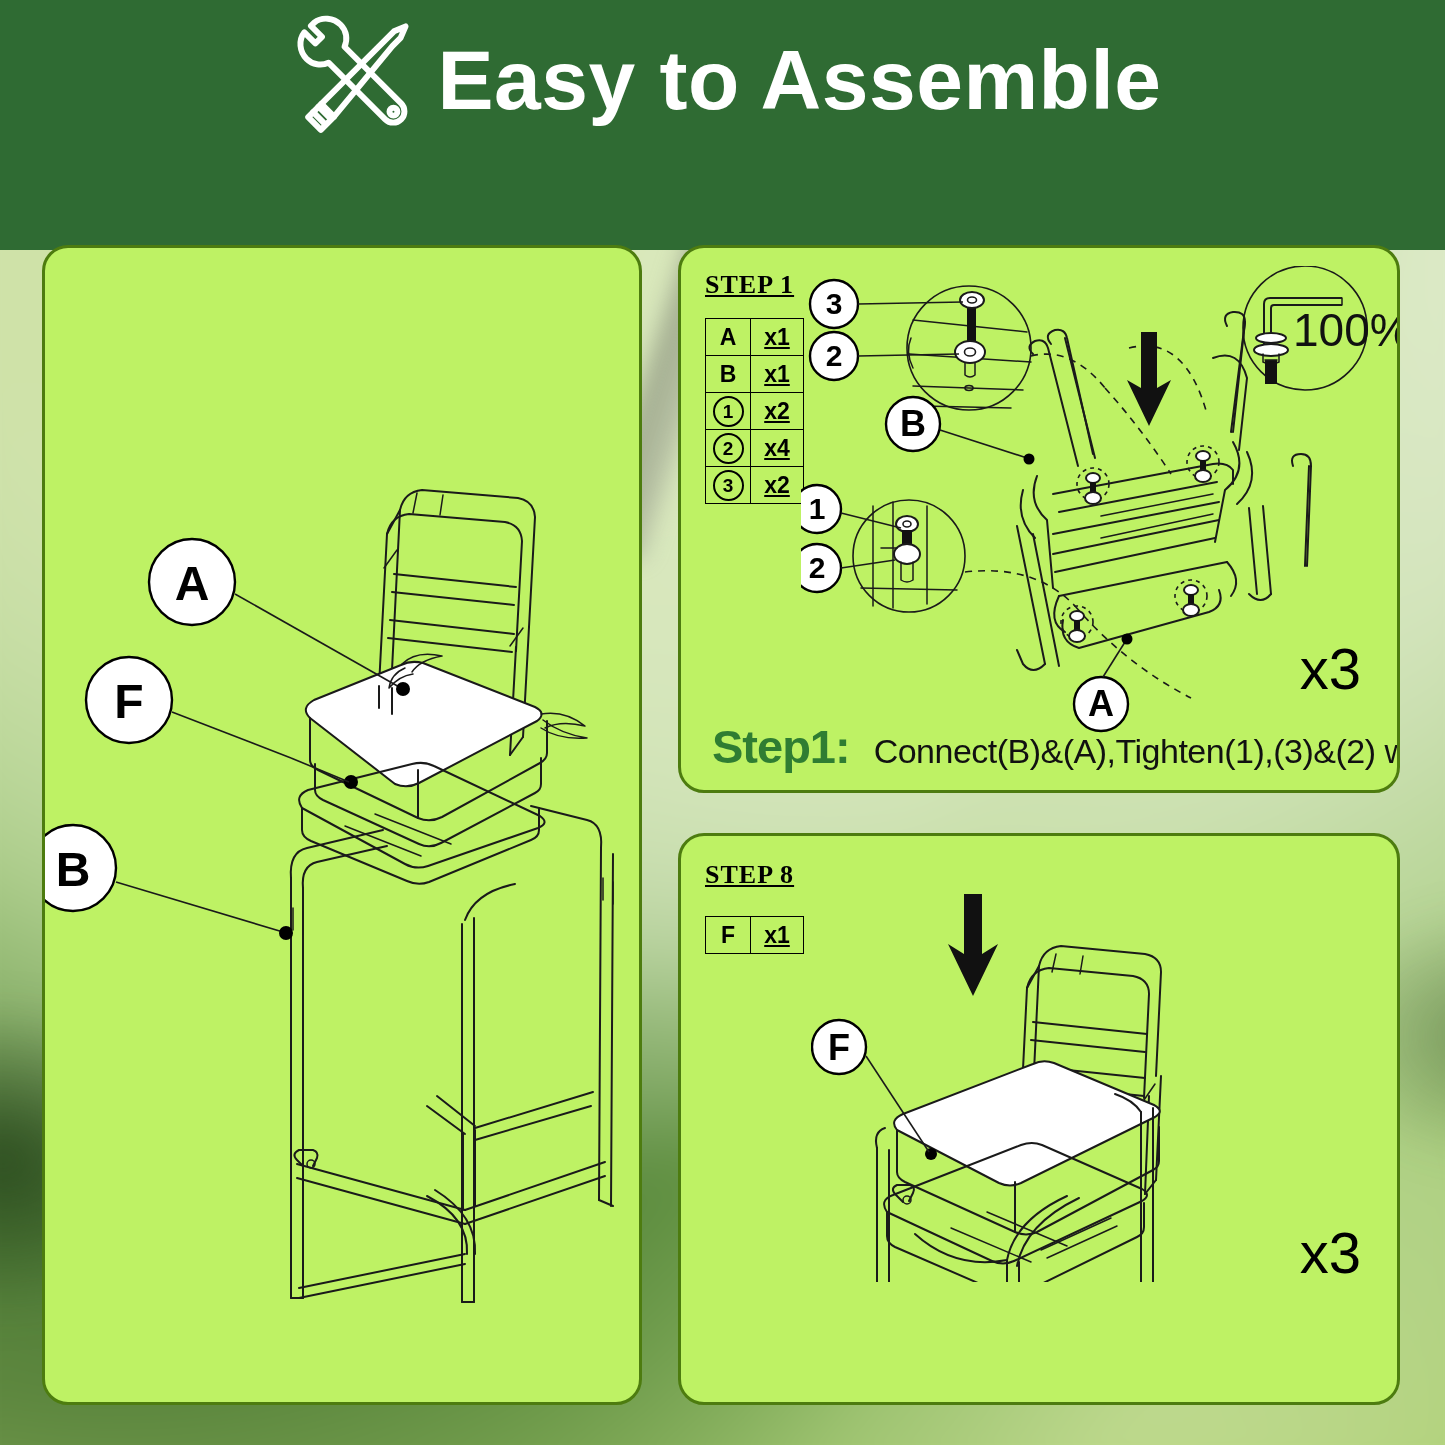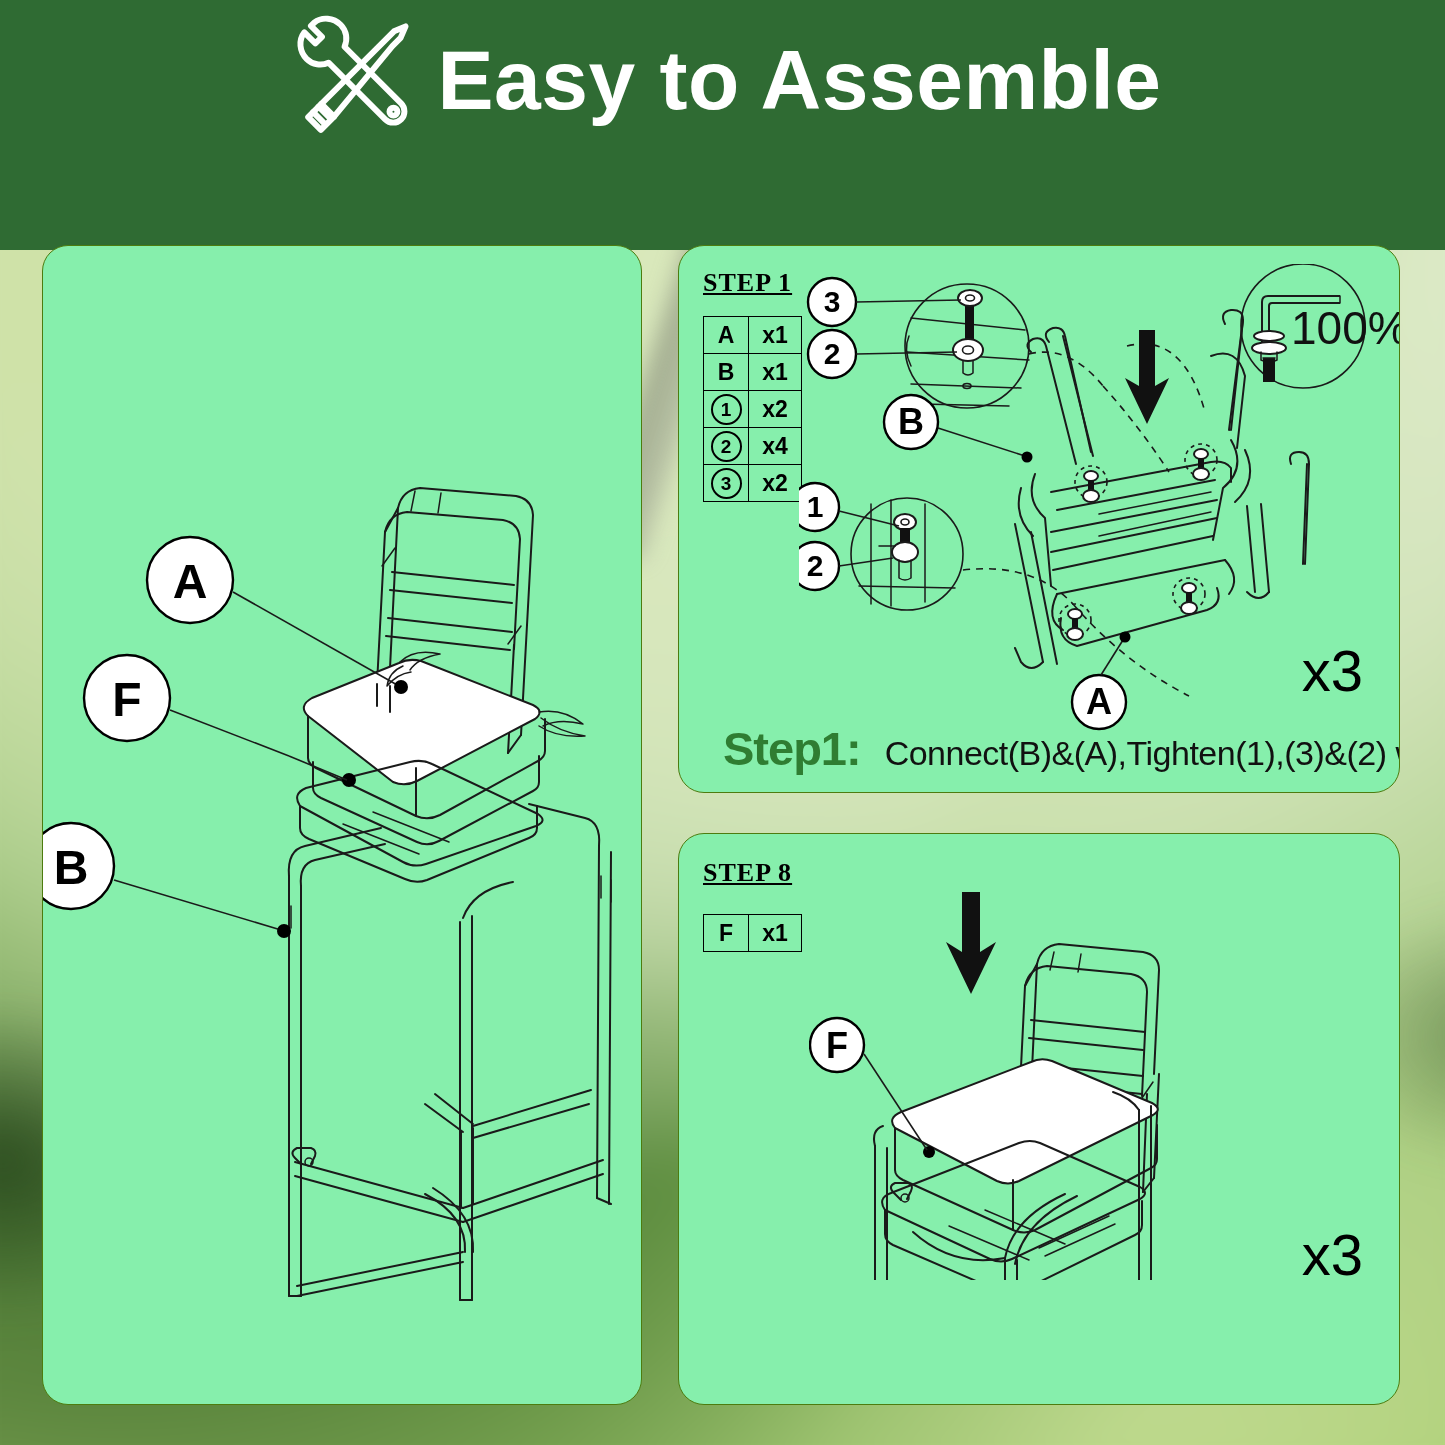--- a/index.html
+++ b/index.html
@@ -64,7 +64,7 @@
 
   
   .panel{
-    position:absolute;background:#86efac;border:1px solid #4d7c0f;border-radius:26px;
+    position:absolute;background:#bef264;border:3px solid #4d7c0f;border-radius:26px;
     box-sizing:border-box;overflow:hidden;
   }
   #panel-overview{left:42px;top:245px;width:600px;height:1160px;}

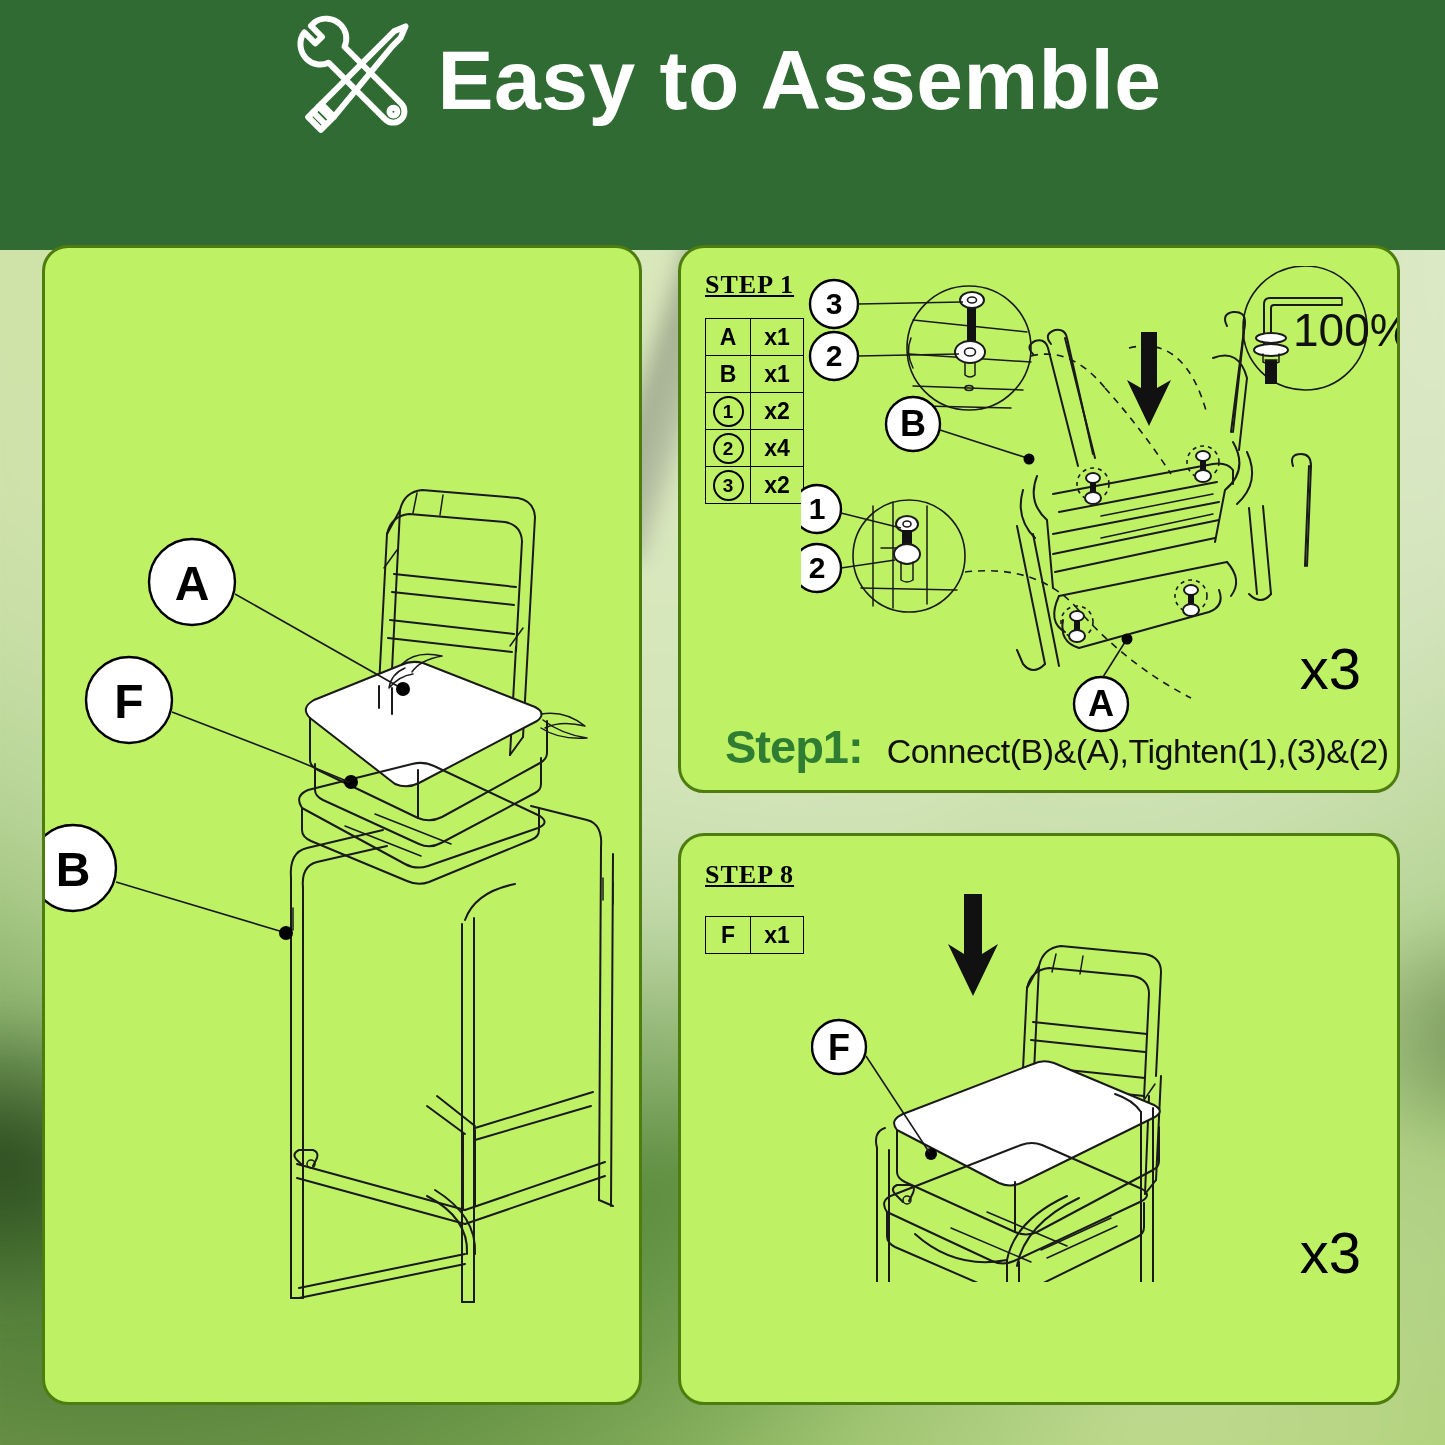--- a/index.html
+++ b/index.html
@@ -81,7 +81,7 @@
     font-family:"Liberation Sans", sans-serif;font-weight:bold;font-size:23px;color:#000;
     padding:0;line-height:1;
   }
-  .parts td.q{width:52px;}
+  .parts td.q{width:52px;text-decoration:underline;}
   .circnum{
     display:inline-flex;align-items:center;justify-content:center;
     width:27px;height:27px;border:2px solid #000;border-radius:50%;

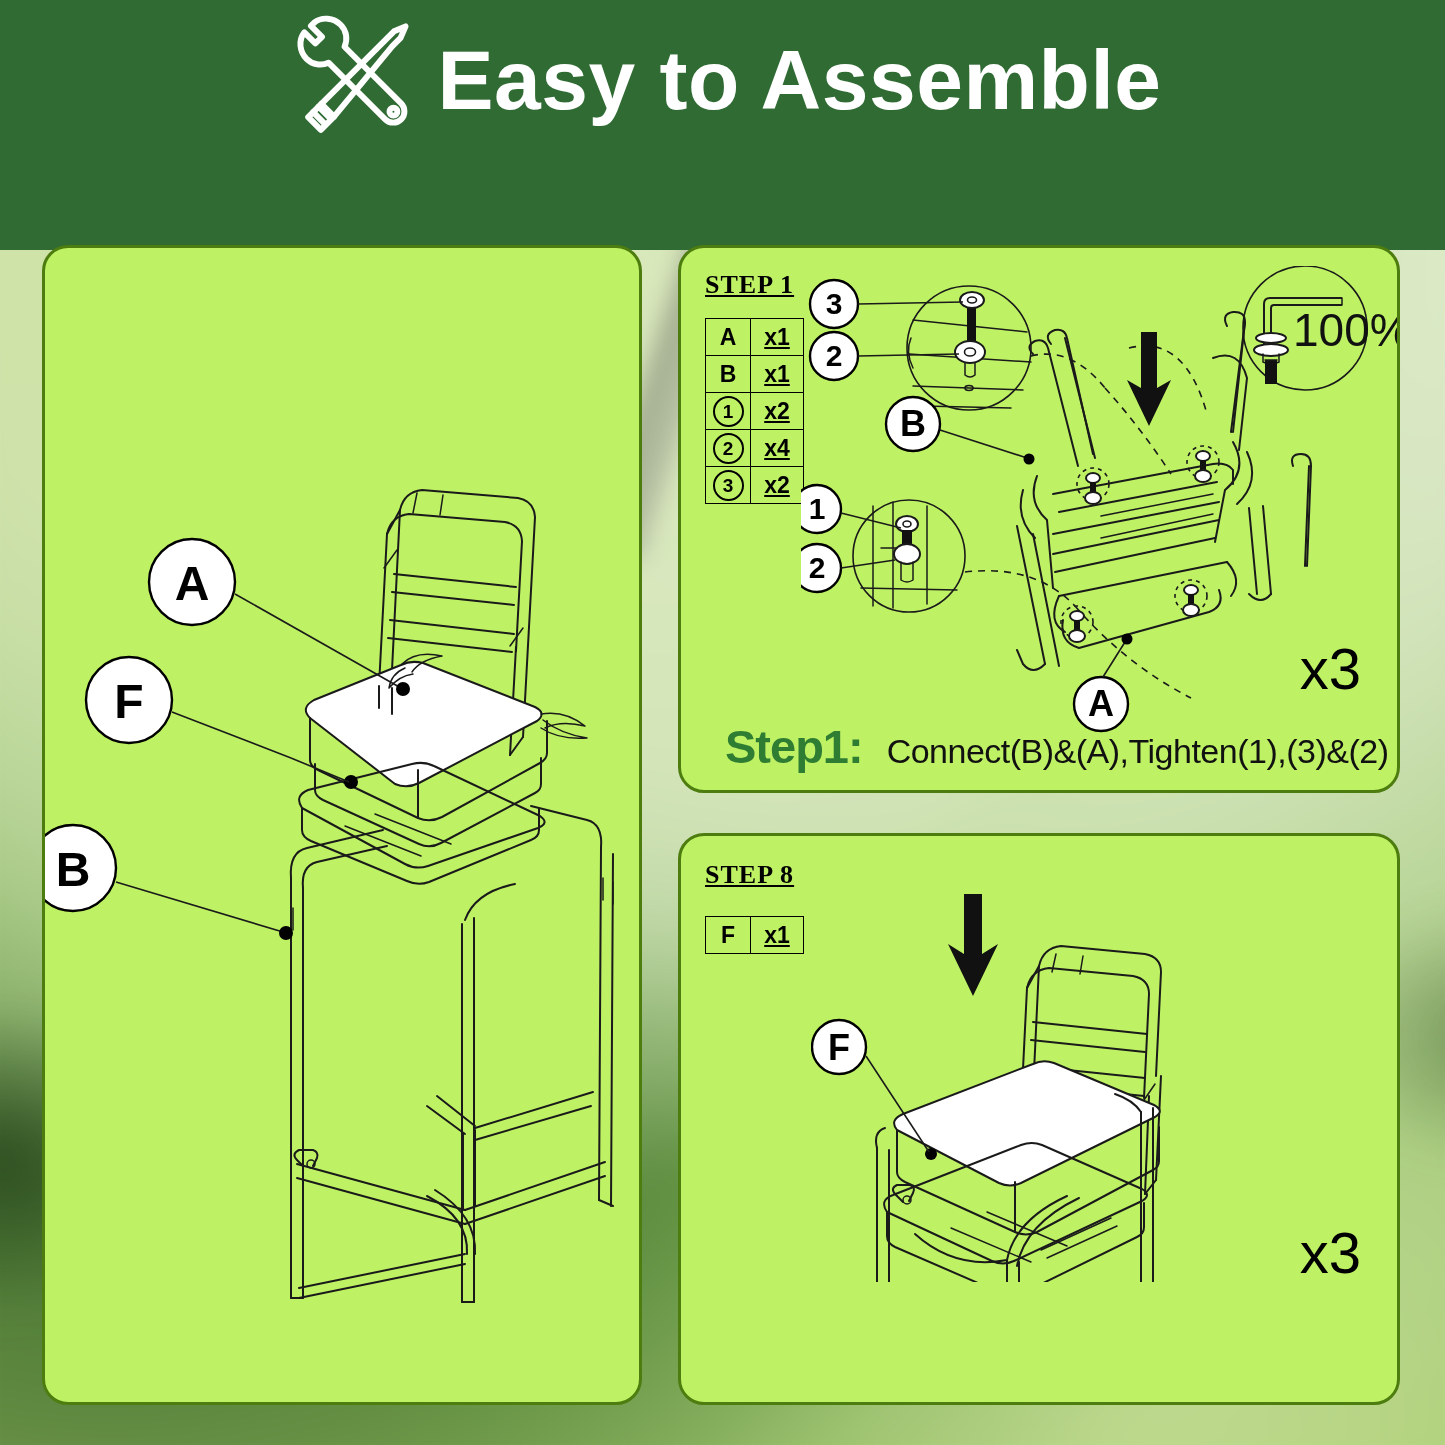--- a/index.html
+++ b/index.html
@@ -93,7 +93,7 @@
         font-family:"Liberation Sans", sans-serif;line-height:1;}
 
   
-  .caption{position:absolute;left:16px;width:100%;display:flex;align-items:baseline;
+  .caption{position:absolute;left:3px;width:100%;display:flex;align-items:baseline;
            padding-left:28px;box-sizing:border-box;white-space:nowrap;gap:24px;}
   .cap-step{color:#2f7d32;font-size:47px;font-weight:bold;font-family:"Liberation Sans", sans-serif;
             letter-spacing:-1px;}

